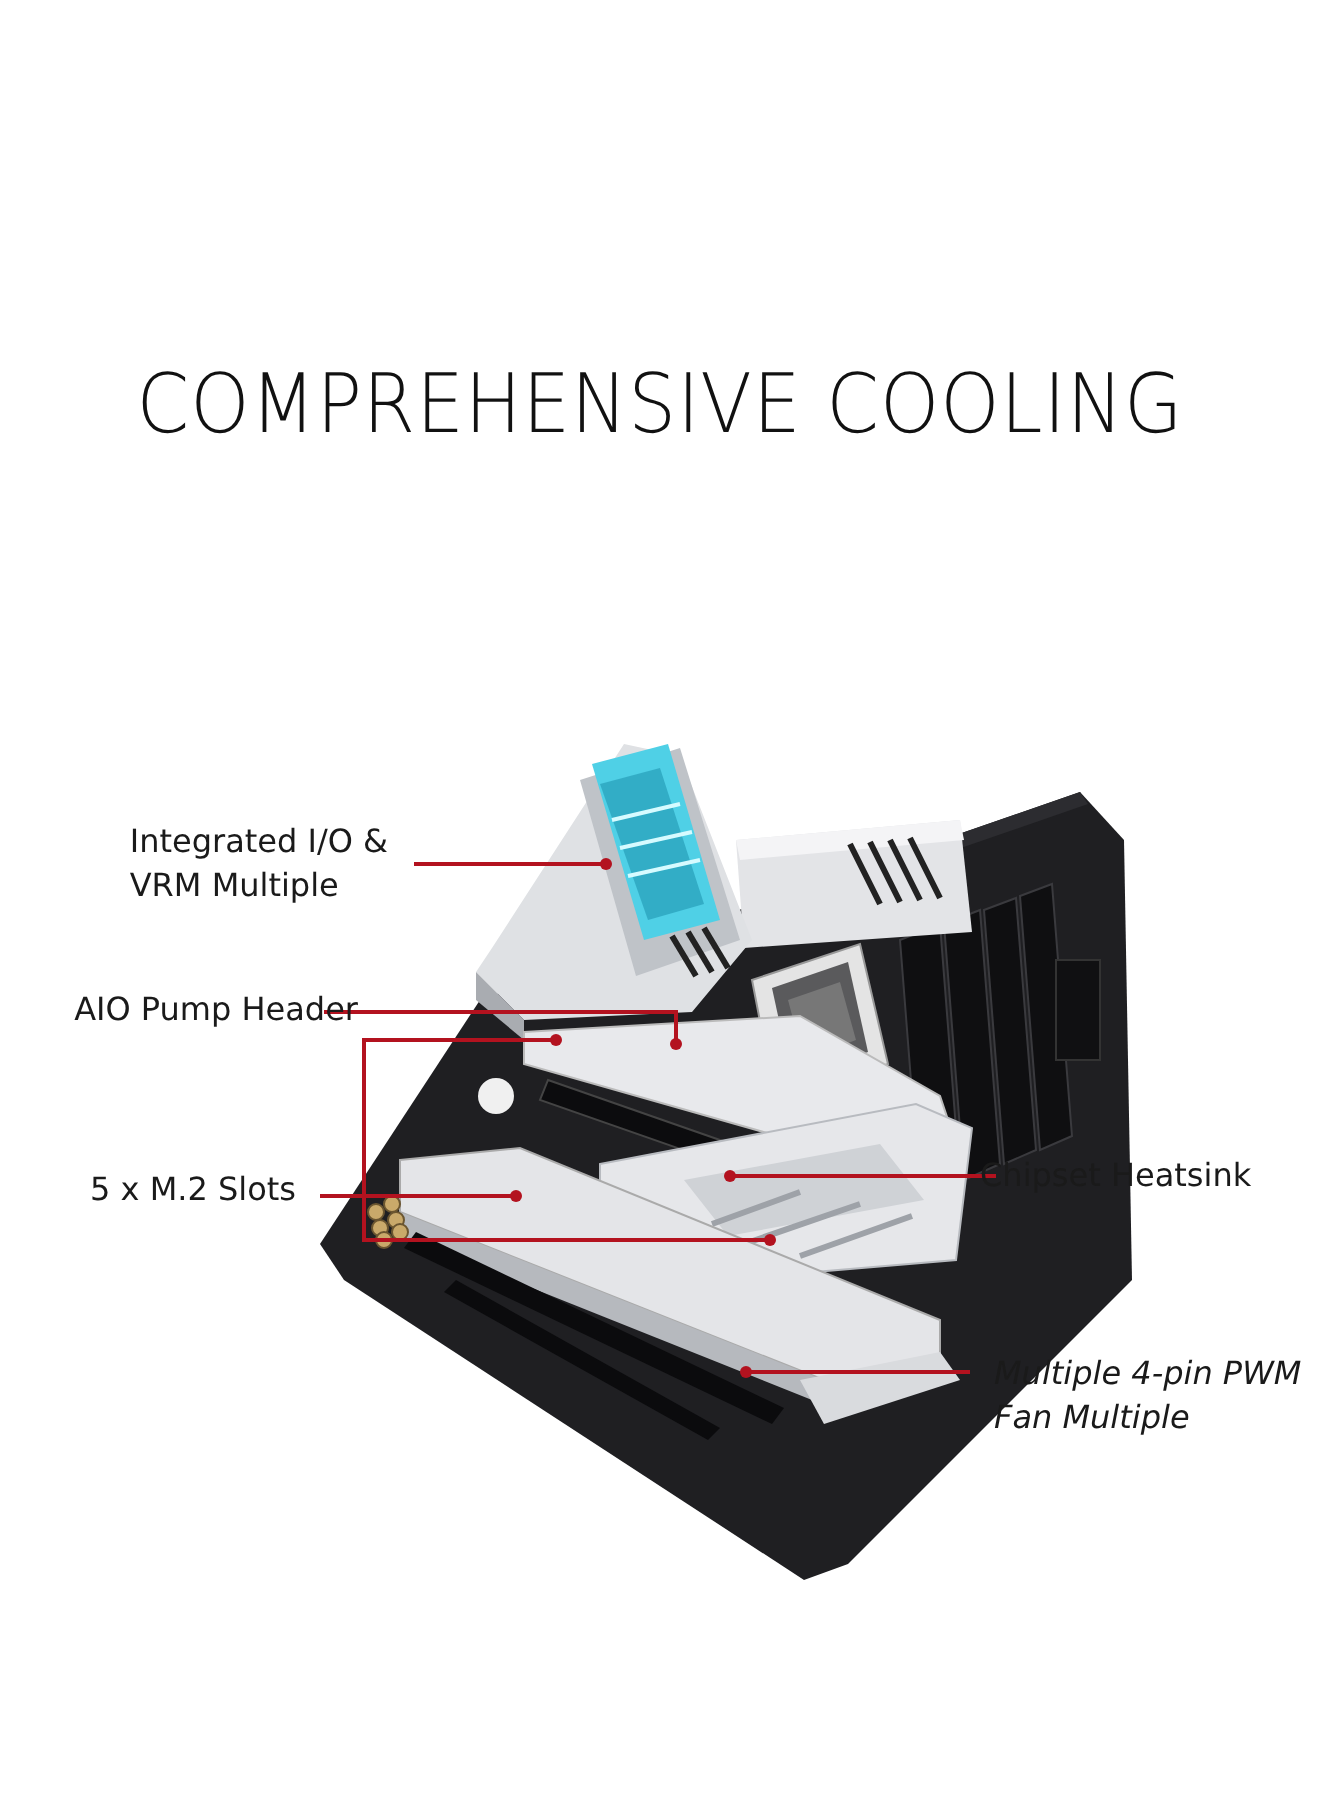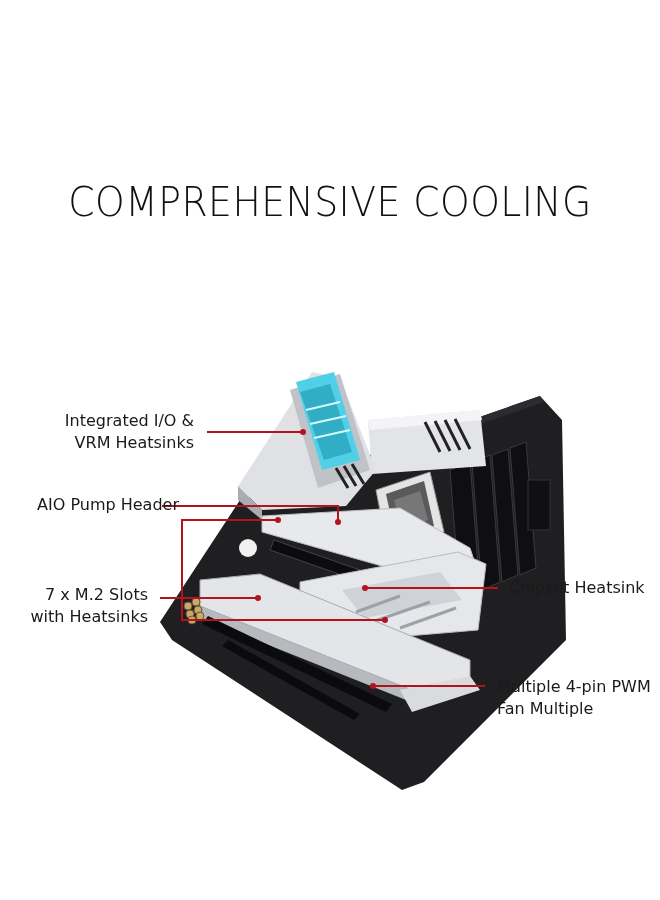--- a/index.html
+++ b/index.html
@@ -10,7 +10,7 @@
               font-family: "DejaVu Sans", sans-serif; transform: scaleX(0.92); }
   .label { position: absolute; font-size: 16px; line-height: 22px; color: #1a1a1a;
            font-family: "DejaVu Sans", sans-serif; }
-  .label.right { text-align: right; }
+  .label.right { text-align: left; }
   .label .line { display: block; white-space: nowrap; }
   svg.board { position: absolute; left: 0; top: 0; }
 </style>

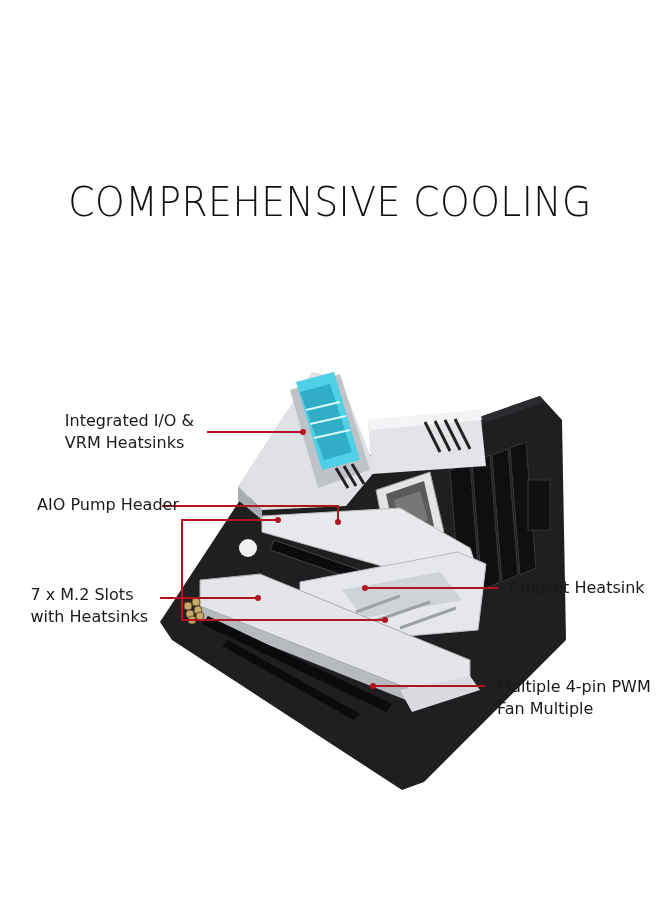--- a/index.html
+++ b/index.html
@@ -113,7 +113,7 @@
 
 <div class="label right" style="right:466px; top:410px;">
   <span class="line">Integrated I/O &amp;</span>
-  <span class="line">VRM Heatsinks</span>
+  <span class="line">VRM Multiple</span>
 </div>
 
 <div class="label right" style="right:481px; top:494px;">

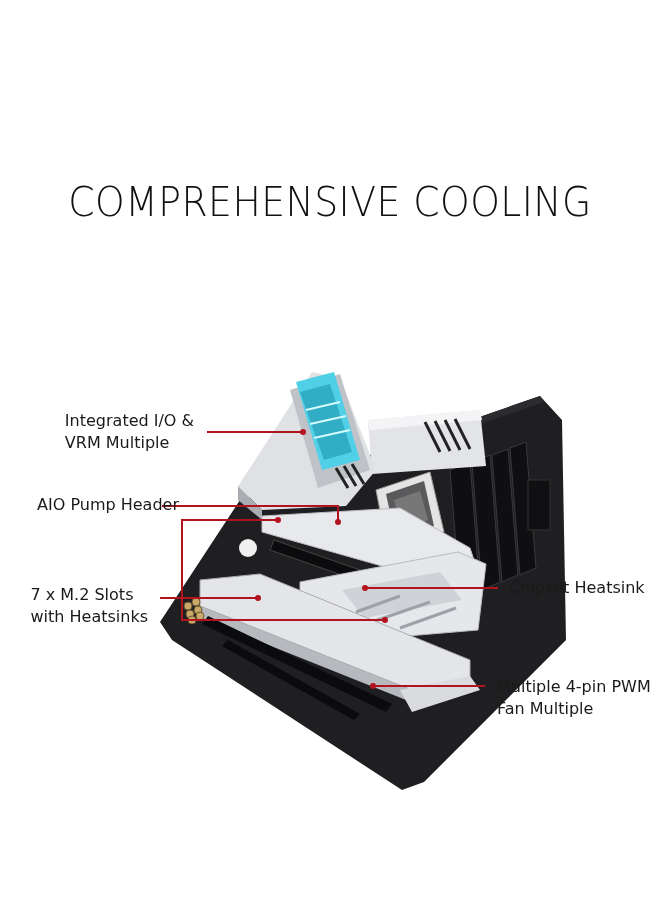--- a/index.html
+++ b/index.html
@@ -121,7 +121,7 @@
 </div>
 
 <div class="label right" style="right:512px; top:584px;">
-  <span class="line">7 x M.2 Slots</span>
+  <span class="line">5 x M.2 Slots</span>
   <span class="line">with Heatsinks</span>
 </div>
 

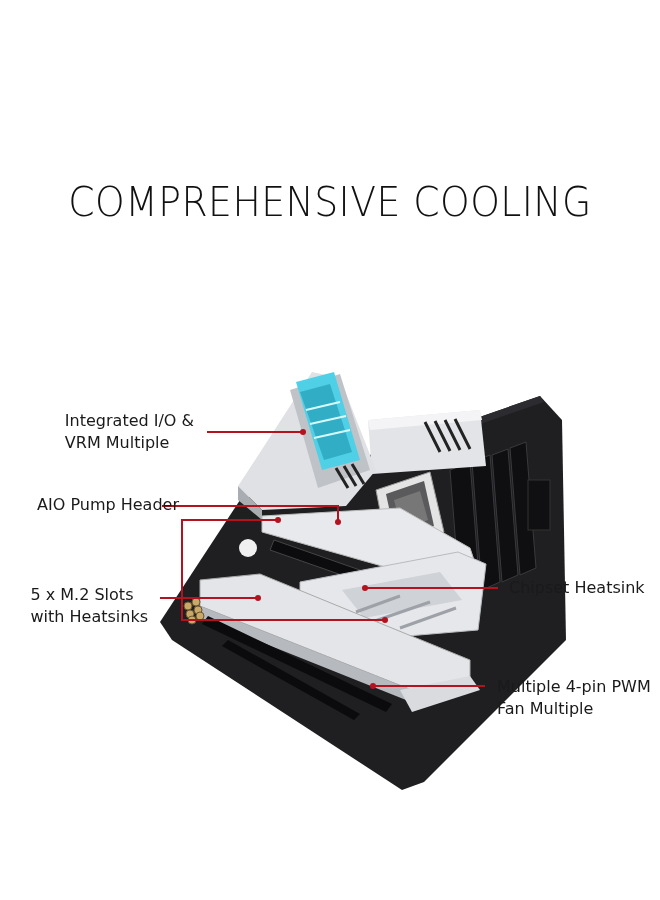--- a/index.html
+++ b/index.html
@@ -125,7 +125,7 @@
   <span class="line">with Heatsinks</span>
 </div>
 
-<div class="label" style="left:509px; top:577px;">
+<div class="label" style="left:490px; top:577px;">
   <span class="line">Chipset Heatsink</span>
 </div>
 

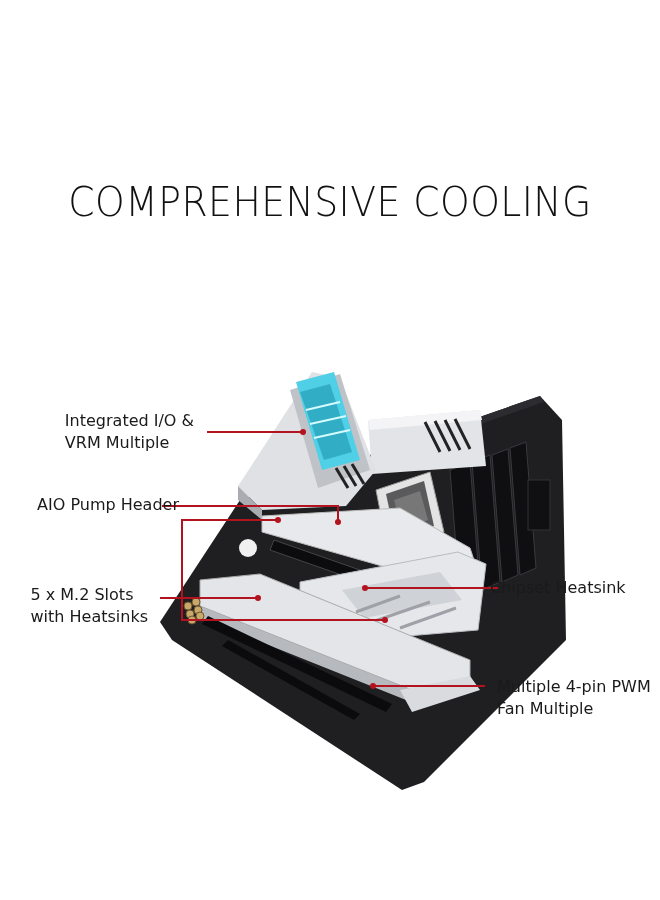--- a/index.html
+++ b/index.html
@@ -122,7 +122,6 @@
 
 <div class="label right" style="right:512px; top:584px;">
   <span class="line">5 x M.2 Slots</span>
-  <span class="line">with Heatsinks</span>
 </div>
 
 <div class="label" style="left:490px; top:577px;">

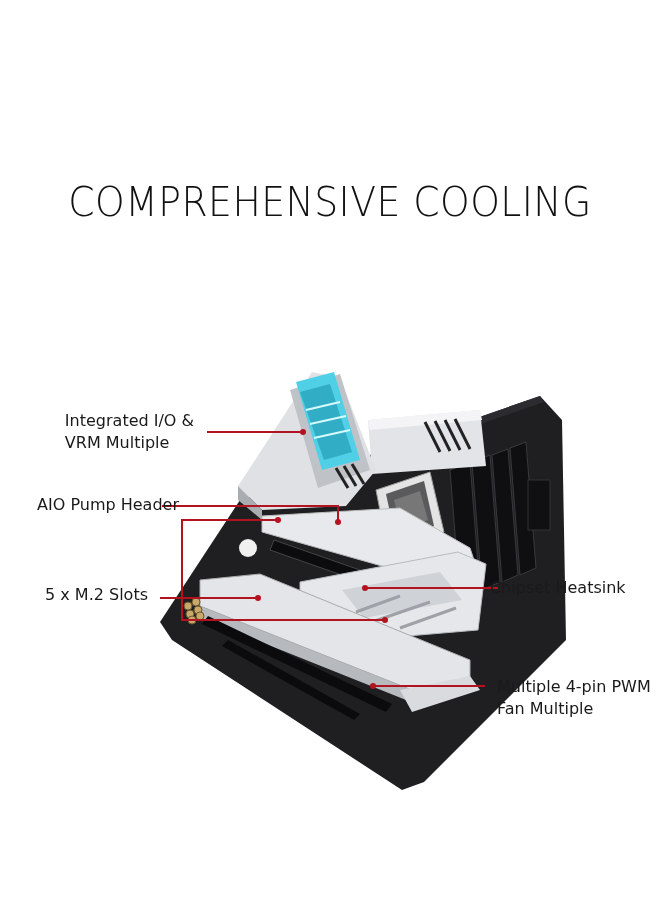--- a/index.html
+++ b/index.html
@@ -128,7 +128,7 @@
   <span class="line">Chipset Heatsink</span>
 </div>
 
-<div class="label" style="left:497px; top:676px;">
+<div class="label" style="left:497px; top:676px;font-style:italic;">
   <span class="line">Multiple 4-pin PWM</span>
   <span class="line">Fan Multiple</span>
 </div>

